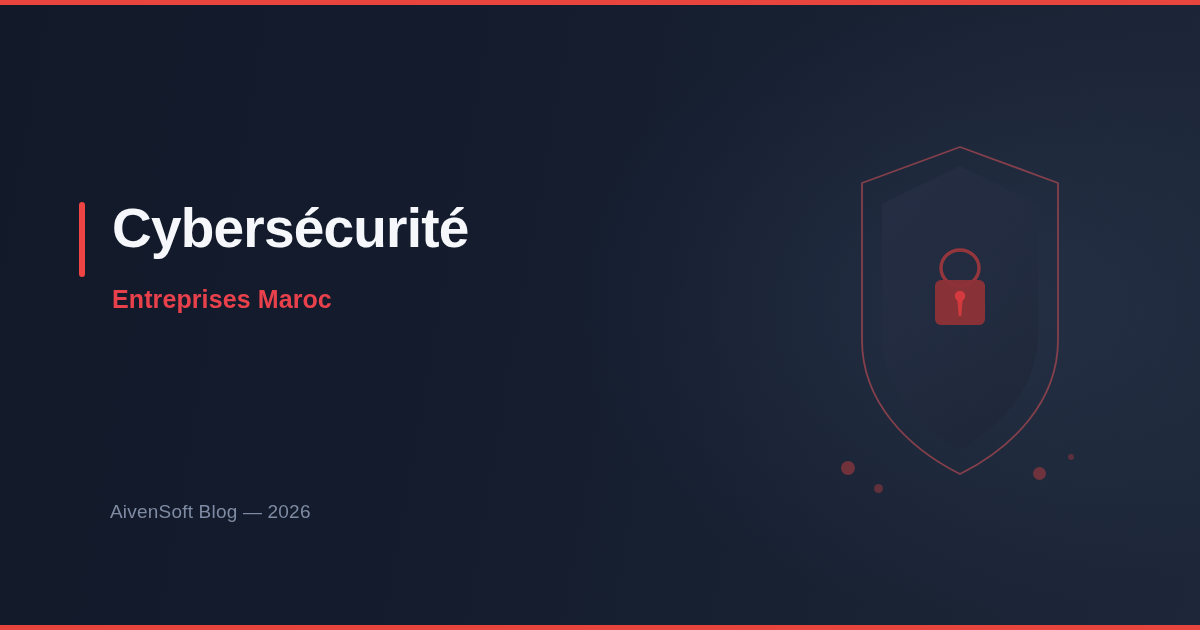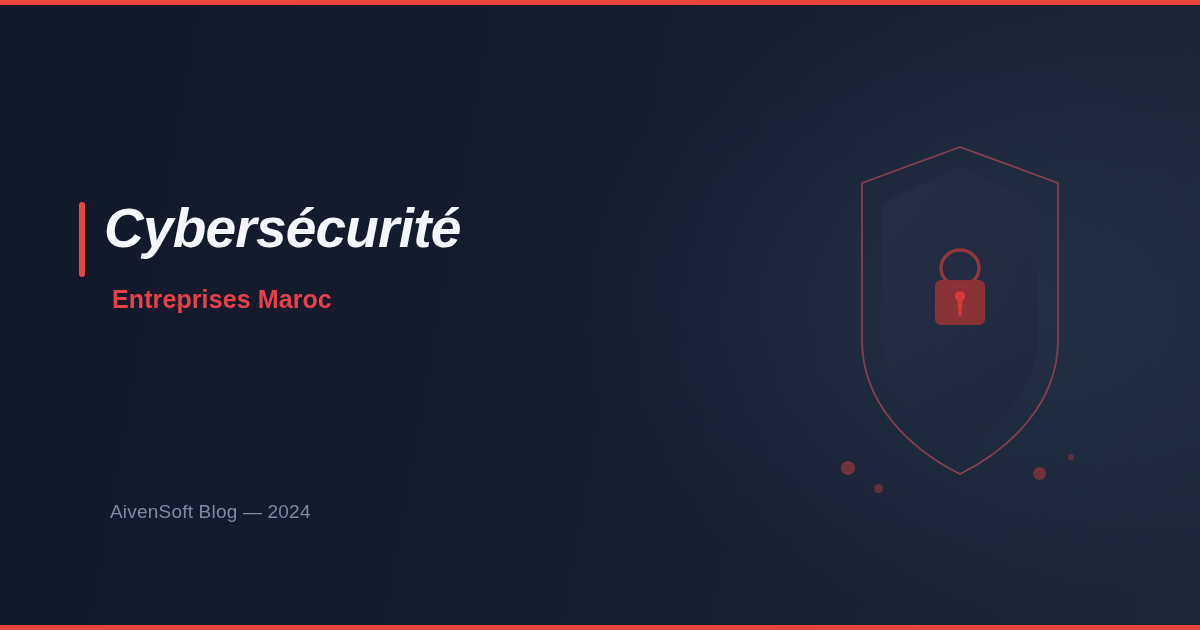--- a/index.html
+++ b/index.html
@@ -48,13 +48,12 @@
   }
 
   .title {
-    position:absolute; left:25px; top:-3px;
+    position:absolute; left:33px; top:-3px;
     font-size:55px; font-weight:bold;
     color:#f5f7fa;
     letter-spacing:-0.8px;
     white-space:nowrap;
     line-height:1.08;
-    font-style:italic;
   }
 
   .subtitle {

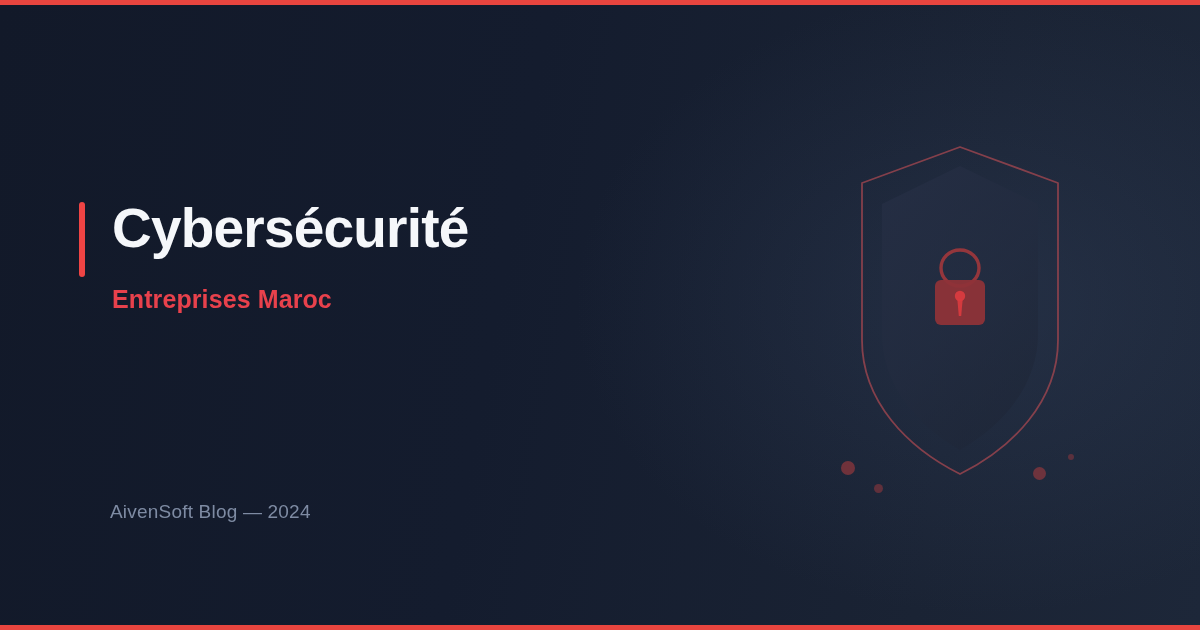--- a/index.html
+++ b/index.html
@@ -100,7 +100,7 @@
     <div class="subtitle">Entreprises Maroc</div>
   </div>
 
-  <div class="footer">AivenSoft Blog — 2024</div>
+  <div class="footer">AivenSoft Blog — 2026</div>
 
   <div class="emblem">
     <svg width="250" height="350" viewBox="0 0 250 350" xmlns="http://www.w3.org/2000/svg">

